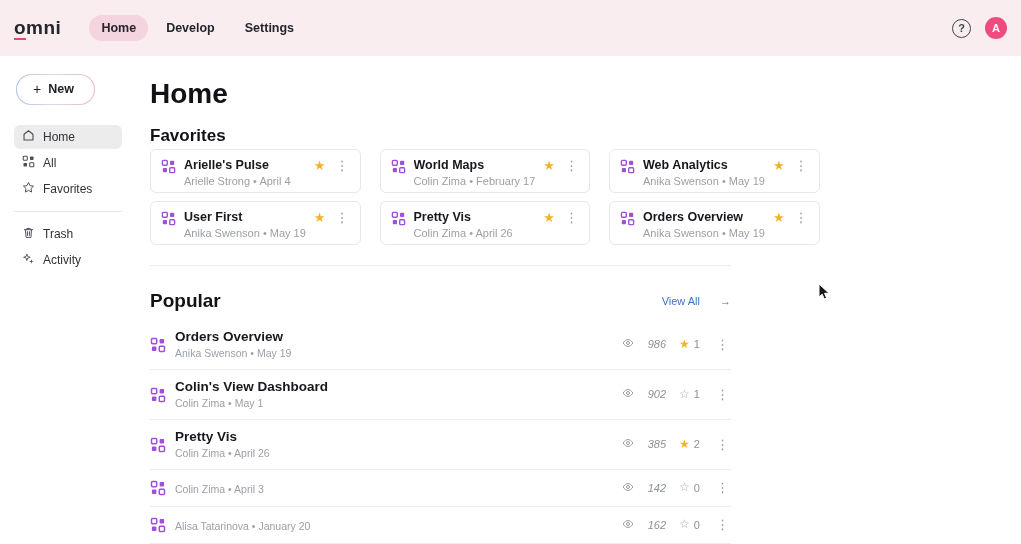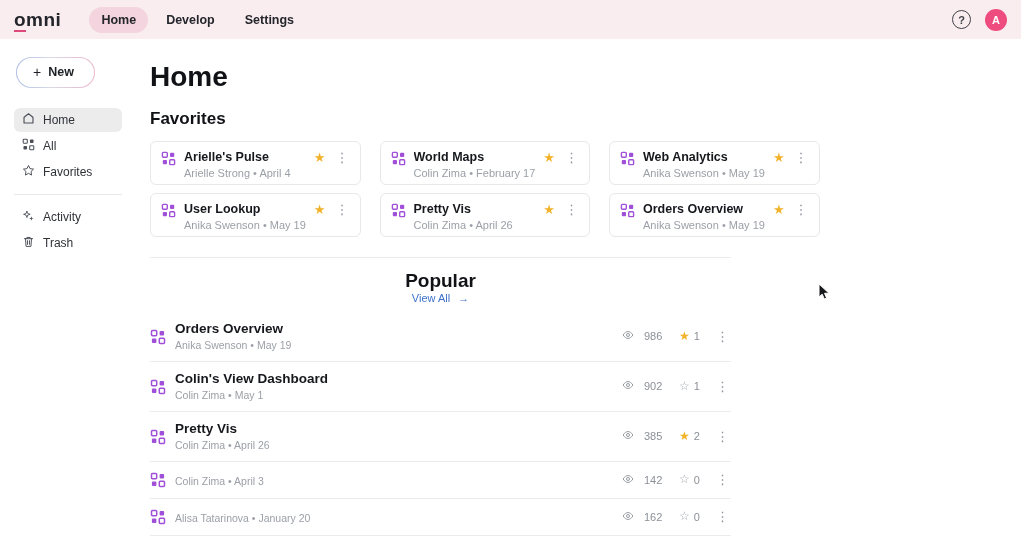--- a/index.html
+++ b/index.html
@@ -11,7 +11,7 @@
 
   
   .topbar {
-    height:39px; background:#f9edf0; display:flex; align-items:center;
+    height:56px; background:#f9edf0; display:flex; align-items:center;
     padding:0 14px; gap:6px;
   }
   .logo { font-size:19px; font-weight:700; letter-spacing:.5px; color:#24262b; margin-right:22px; cursor:default; }

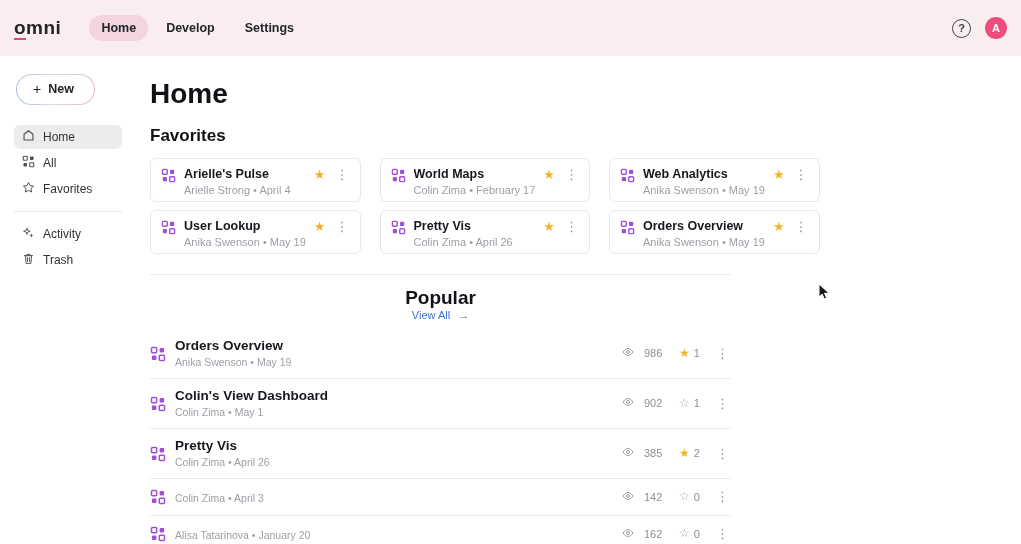--- a/index.html
+++ b/index.html
@@ -63,7 +63,7 @@
   .section-heading { font-size:17px; font-weight:700; color:#101216; margin-top:16px; }
 
   .fav-grid {
-    margin-top:12px; display:grid; grid-template-columns:repeat(3,1fr);
+    margin-top:3px; display:grid; grid-template-columns:repeat(3,1fr);
     gap:8px 19px;
   }
   .fav-card {

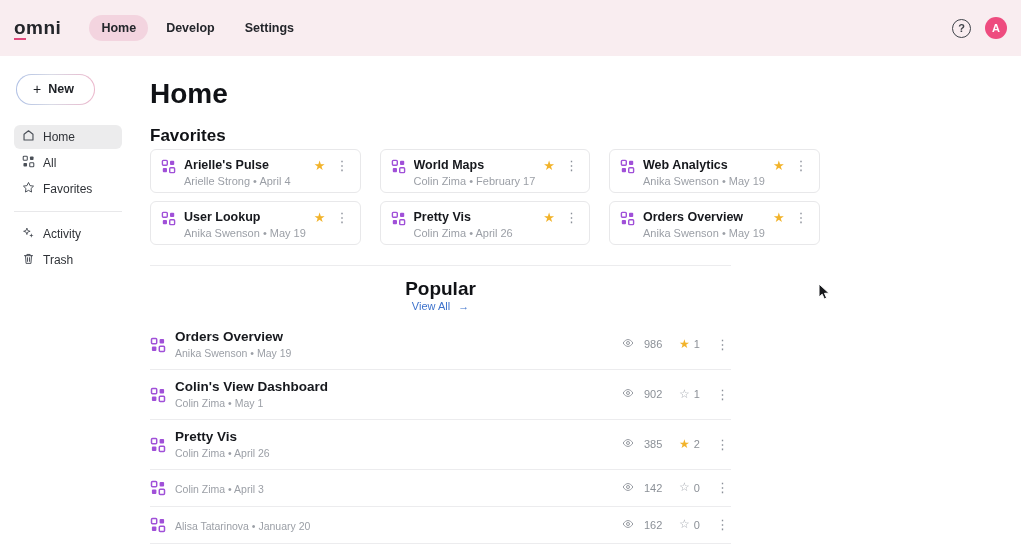--- a/index.html
+++ b/index.html
@@ -238,7 +238,7 @@
               </svg>
             </span>
             <div class="titles">
-              <div class="card-title">User Lookup</div>
+              <div class="card-title">User First</div>
               <div class="card-sub">Anika Swenson • May 19</div>
             </div>
             <button class="star filled">★</button>

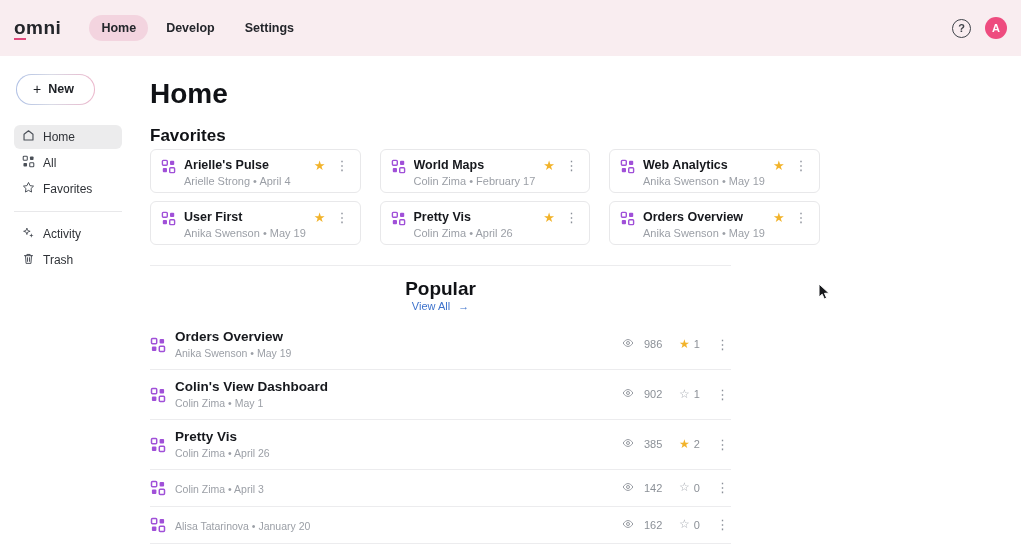--- a/index.html
+++ b/index.html
@@ -156,16 +156,16 @@
         <div class="sb-divider"></div>
         <button class="sb-item">
           <span><svg width="13" height="13" viewBox="0 0 16 16">
+                <path d="M3 4.5 H13 M6 4.5 V3 H10 V4.5 M4.3 4.5 L5 14 H11 L11.7 4.5 M6.8 7 V11.5 M9.2 7 V11.5" fill="none" stroke="#4b5058" stroke-width="1.2" stroke-linecap="round"></path>
+              </svg></span>
+          <span>Trash</span>
+        </button>
+        <button class="sb-item">
+          <span><svg width="13" height="13" viewBox="0 0 16 16">
                 <path d="M6 2.5 L7 5.5 L10 6.5 L7 7.5 L6 10.5 L5 7.5 L2 6.5 L5 5.5 Z" fill="none" stroke="#4b5058" stroke-width="1.1" stroke-linejoin="round"></path>
                 <path d="M11.5 9 L12.2 11 L14.2 11.7 L12.2 12.4 L11.5 14.4 L10.8 12.4 L8.8 11.7 L10.8 11 Z" fill="#4b5058"></path>
               </svg></span>
           <span>Activity</span>
-        </button>
-        <button class="sb-item">
-          <span><svg width="13" height="13" viewBox="0 0 16 16">
-                <path d="M3 4.5 H13 M6 4.5 V3 H10 V4.5 M4.3 4.5 L5 14 H11 L11.7 4.5 M6.8 7 V11.5 M9.2 7 V11.5" fill="none" stroke="#4b5058" stroke-width="1.2" stroke-linecap="round"></path>
-              </svg></span>
-          <span>Trash</span>
         </button>
       </div>
     </aside>

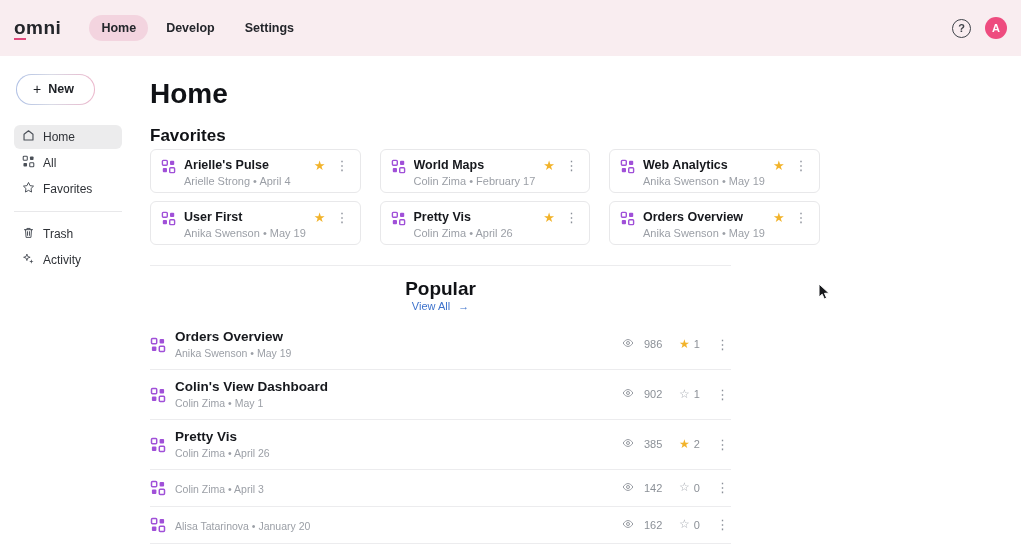--- a/index.html
+++ b/index.html
@@ -84,7 +84,7 @@
   .fav-card .star, .fav-card .kebab { margin-top:1px; }
 
   .section-divider { border-top:1px solid #ececee; margin-top:20px; }
-  .popular-header { display:flex; align-items:center; justify-content:space-between; margin-top:12px;flex-direction:column; }
+  .popular-header { display:flex; align-items:center; justify-content:space-between; margin-top:24px; }
   .popular-header .section-heading { margin-top:0; font-size:19px; }
   .view-all {
     background:none; border:none; color:#3d72cc; font-size:11px; font-weight:400;

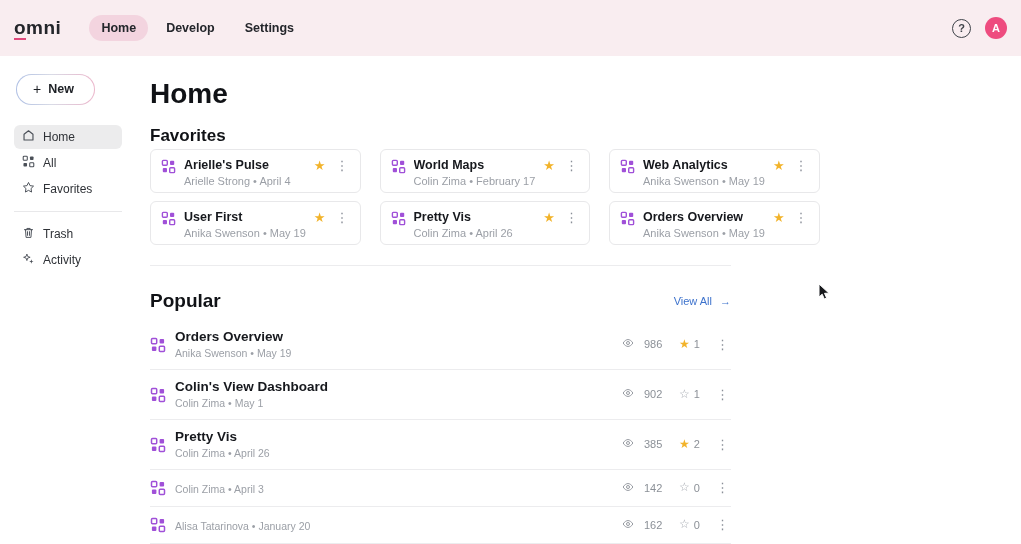--- a/index.html
+++ b/index.html
@@ -88,7 +88,7 @@
   .popular-header .section-heading { margin-top:0; font-size:19px; }
   .view-all {
     background:none; border:none; color:#3d72cc; font-size:11px; font-weight:400;
-    cursor:pointer; display:flex; align-items:center; gap:8px; font-family:inherit;
+    cursor:pointer; display:flex; align-items:center; gap:20px; font-family:inherit;
   }
 
   .pop-list { margin-top:8px; }

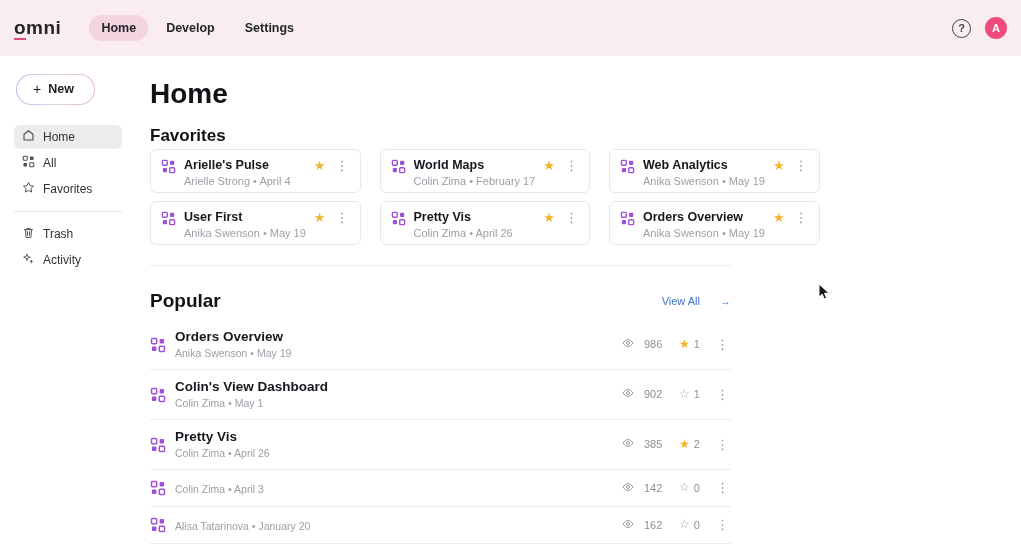--- a/index.html
+++ b/index.html
@@ -100,7 +100,7 @@
   .row-title { font-size:13.5px; font-weight:700; color:#16181d; }
   .row-sub { font-size:10.5px; color:#9b9fa6; margin-top:3px; }
   .row-stats { display:flex; align-items:center; gap:13px; color:#8b9097; font-size:11px; }
-  .views { display:flex; align-items:center; gap:10px; justify-content:flex-start; min-width:44px; }
+  .views { display:flex; align-items:center; gap:4px; justify-content:space-between; min-width:44px;font-style:italic; }
   .starcount { display:flex; align-items:center; gap:4px; min-width:22px; }
   .starcount .star { font-size:12px; }
 

